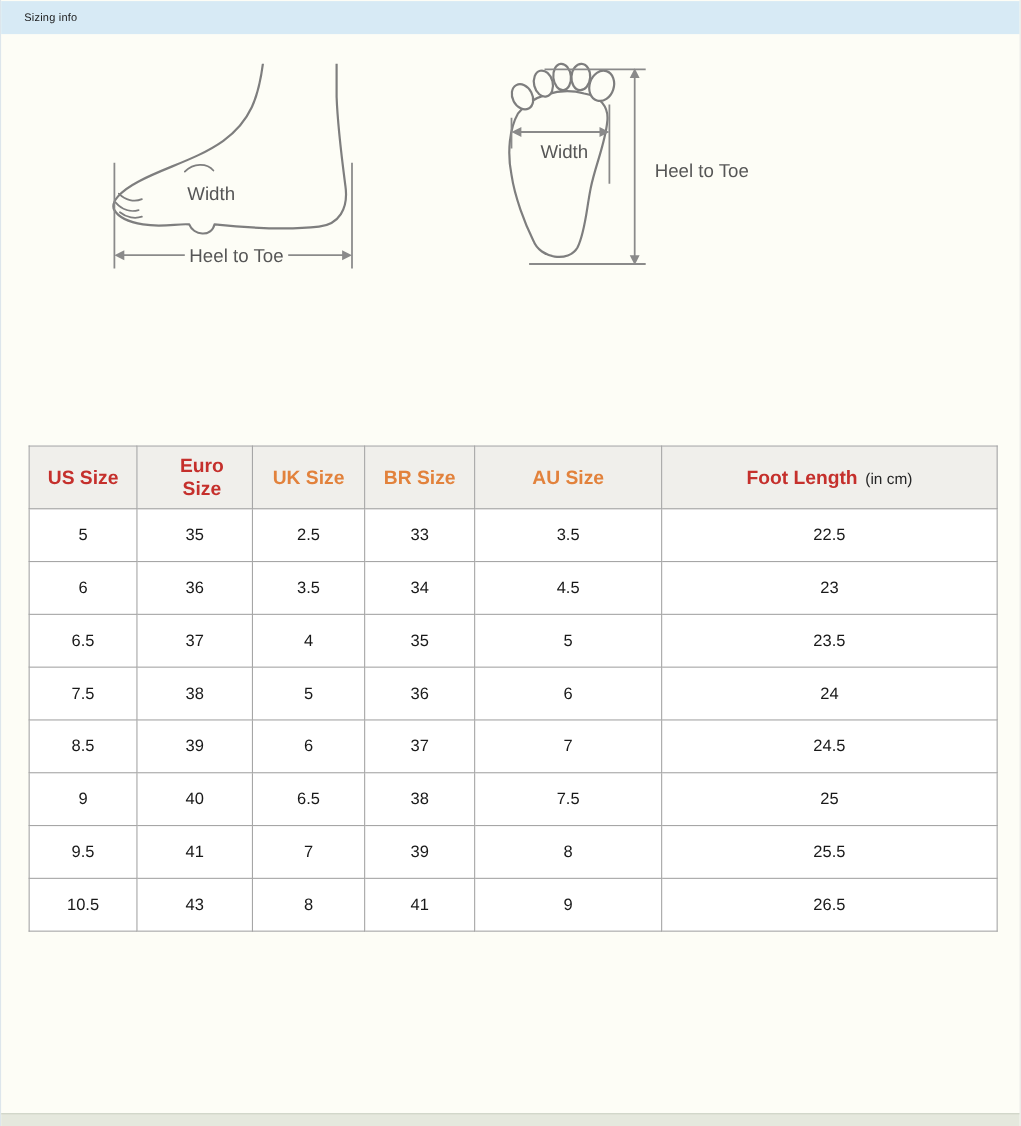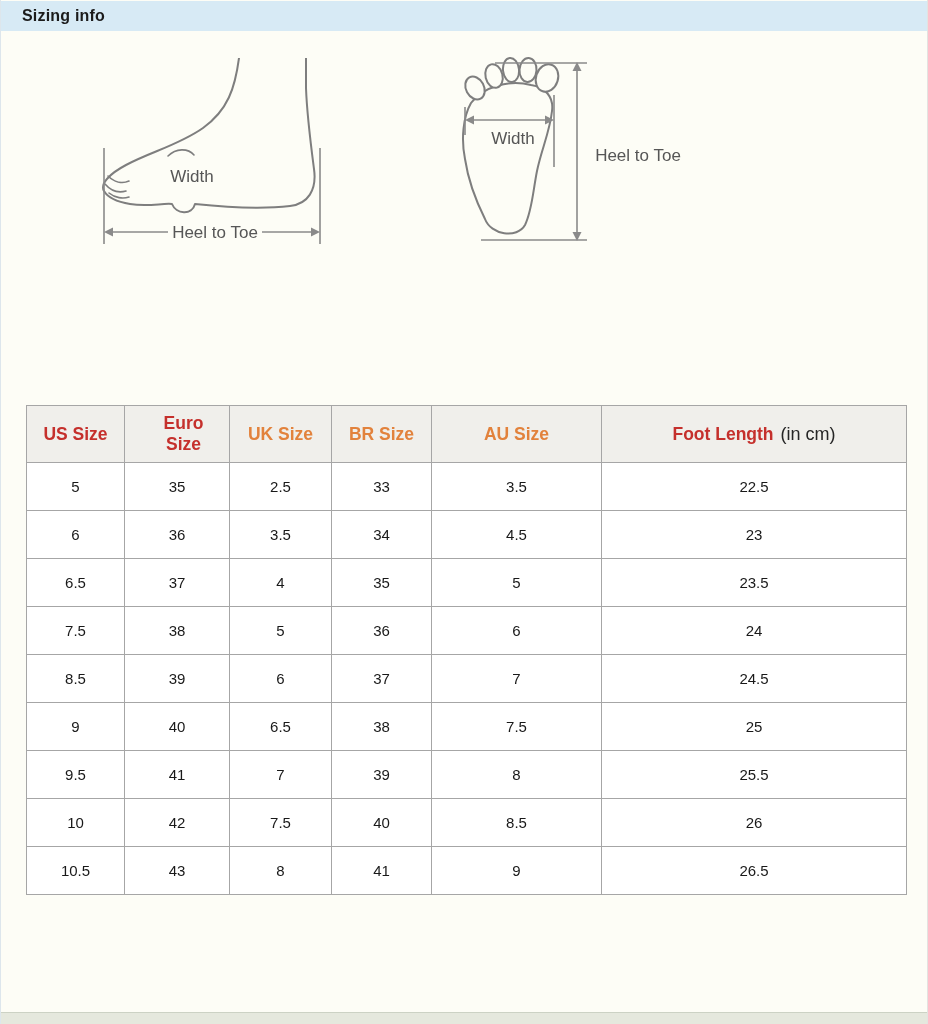--- a/index.html
+++ b/index.html
@@ -19,7 +19,7 @@
     display:flex; align-items:center;
     padding-left:21px; box-sizing:border-box;
   }
-  .titlebar .title { font-size:16px; font-weight:bold; color:#1b1b1b; letter-spacing:.2px; }
+  .titlebar .title { font-size:10px; font-weight:normal; color:#1b1b1b; letter-spacing:.2px; }
 
   
   .fig-side { position:absolute; left:95px; top:58px; }

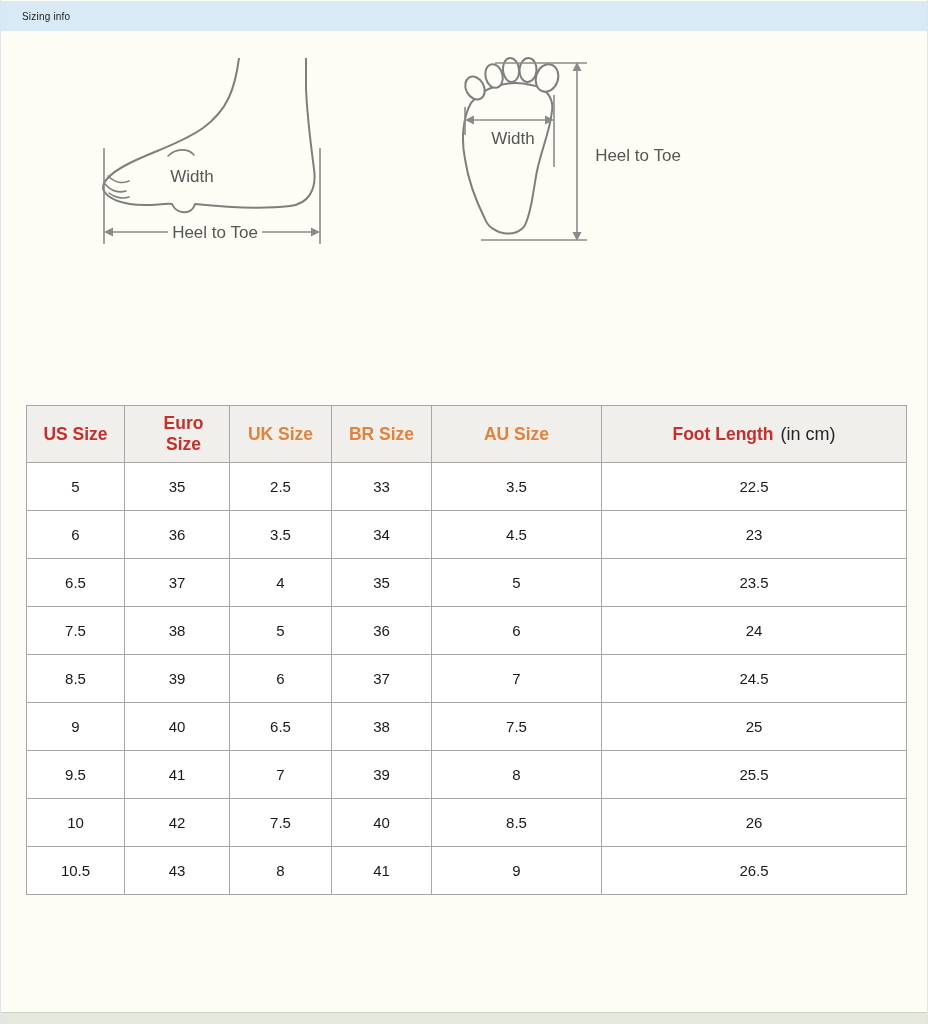--- a/index.html
+++ b/index.html
@@ -51,7 +51,7 @@
   .red    { color:var(--red-header,#c5302c); }
   .orange { color:var(--orange-header,#e2823c); }
   .euro-wrap { display:inline-block; width:50px; line-height:1.15;margin-left:13px; }
-  .hdr-suffix { color:#262626; font-weight:normal; font-size:18px; margin-left:7px; }
+  .hdr-suffix { color:#262626; font-weight:normal; font-size:14px; margin-left:7px; }
 
   .footer-strip {
     position:absolute; bottom:0; left:0; right:0; height:11px;

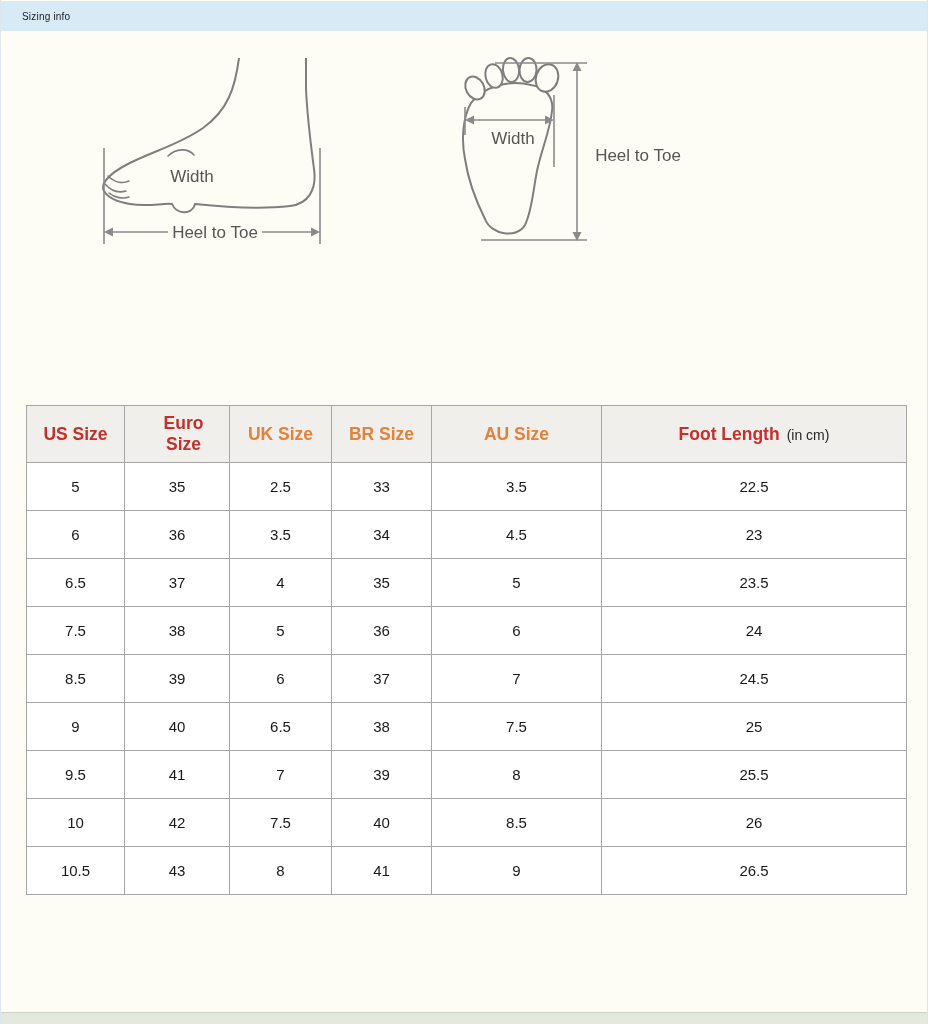--- a/index.html
+++ b/index.html
@@ -208,14 +208,6 @@
           <td>25.5</td>
         </tr>
         <tr>
-          <td>10</td>
-          <td>42</td>
-          <td>7.5</td>
-          <td>40</td>
-          <td>8.5</td>
-          <td>26</td>
-        </tr>
-        <tr>
           <td>10.5</td>
           <td>43</td>
           <td>8</td>

